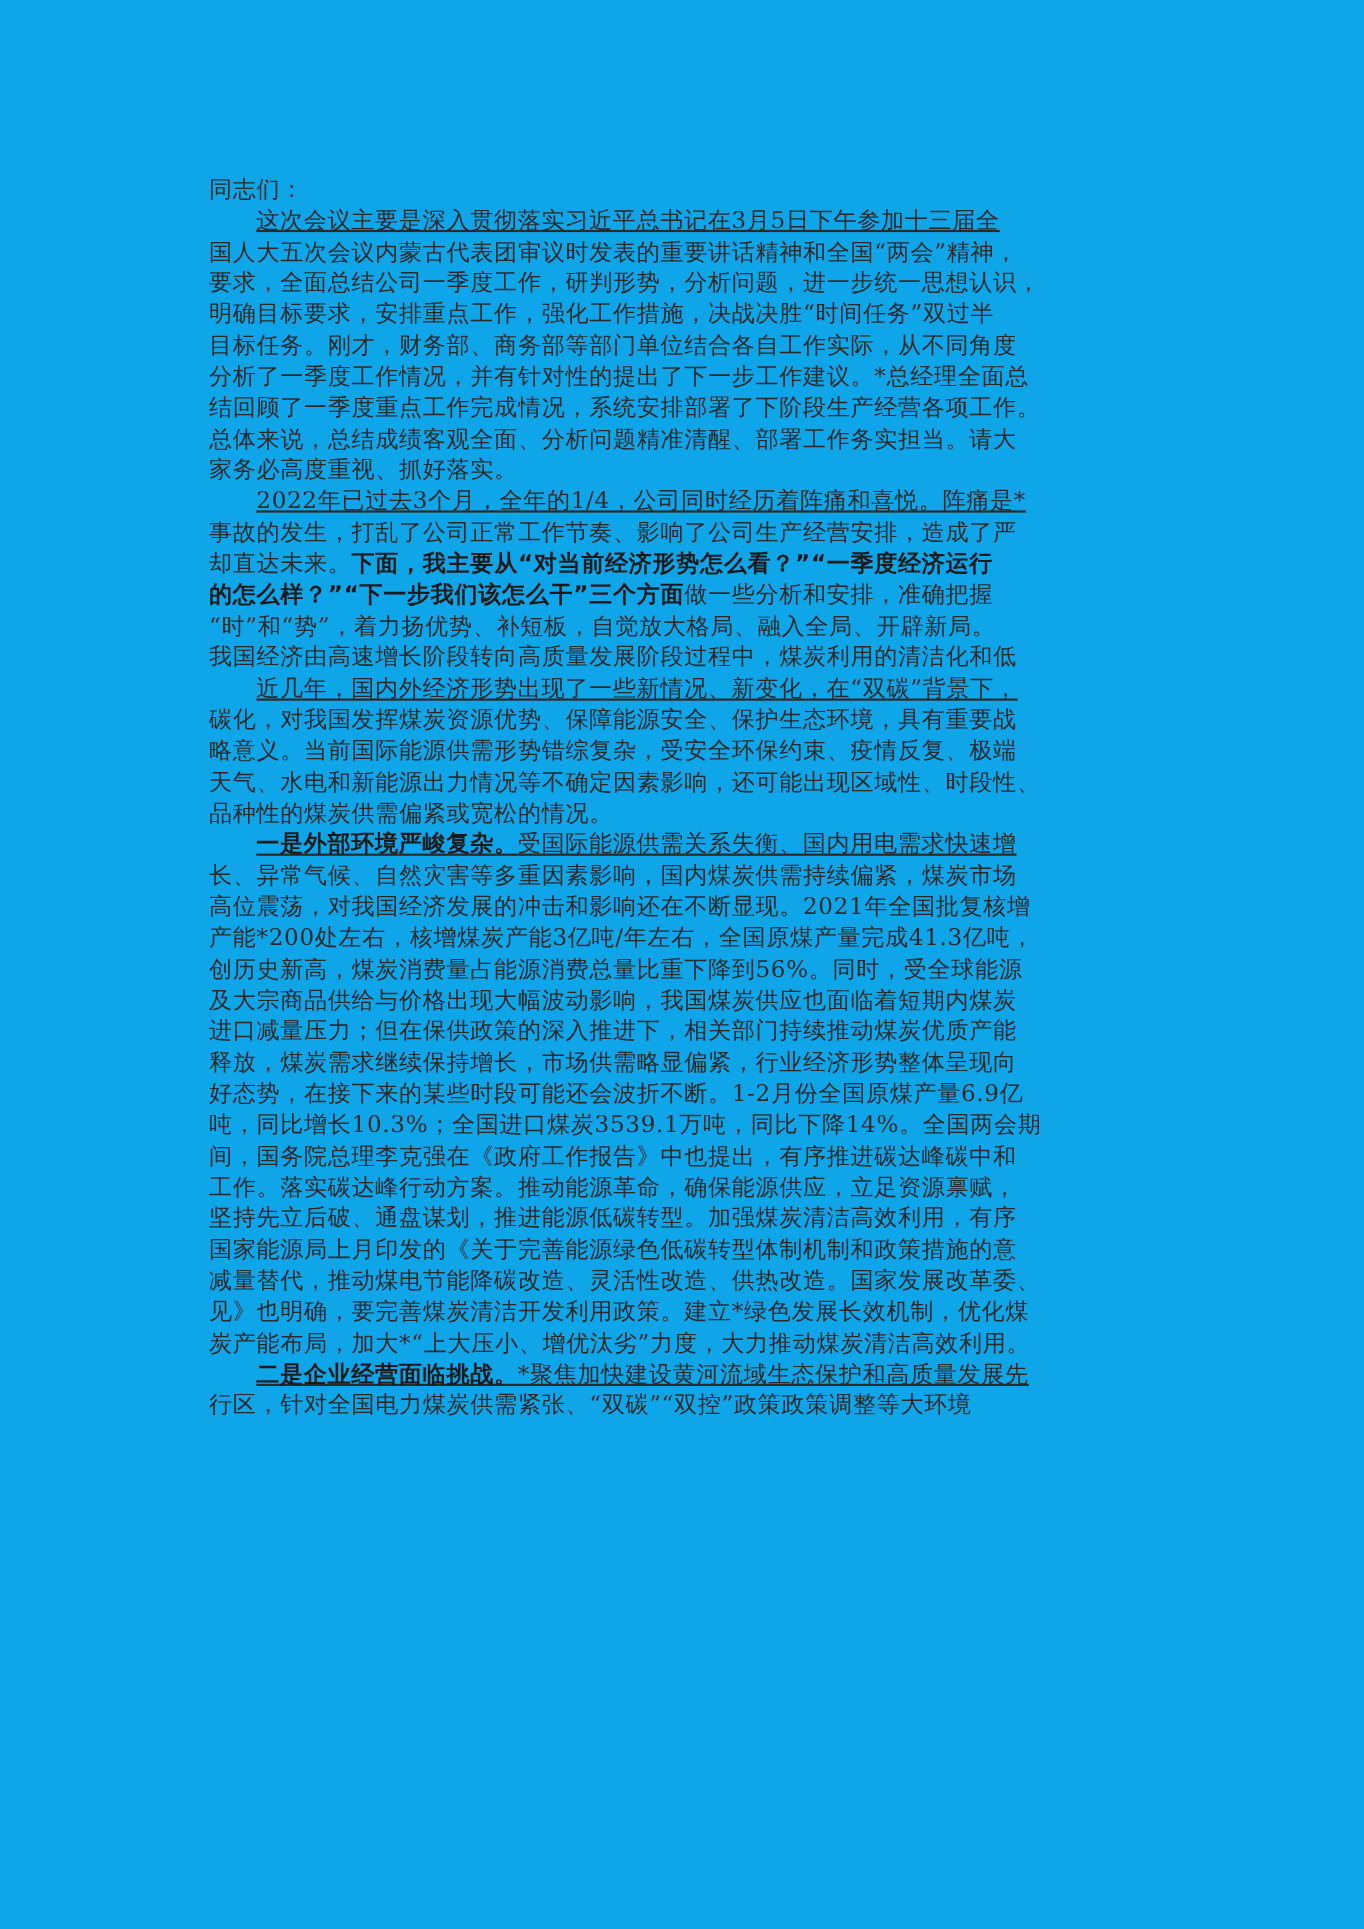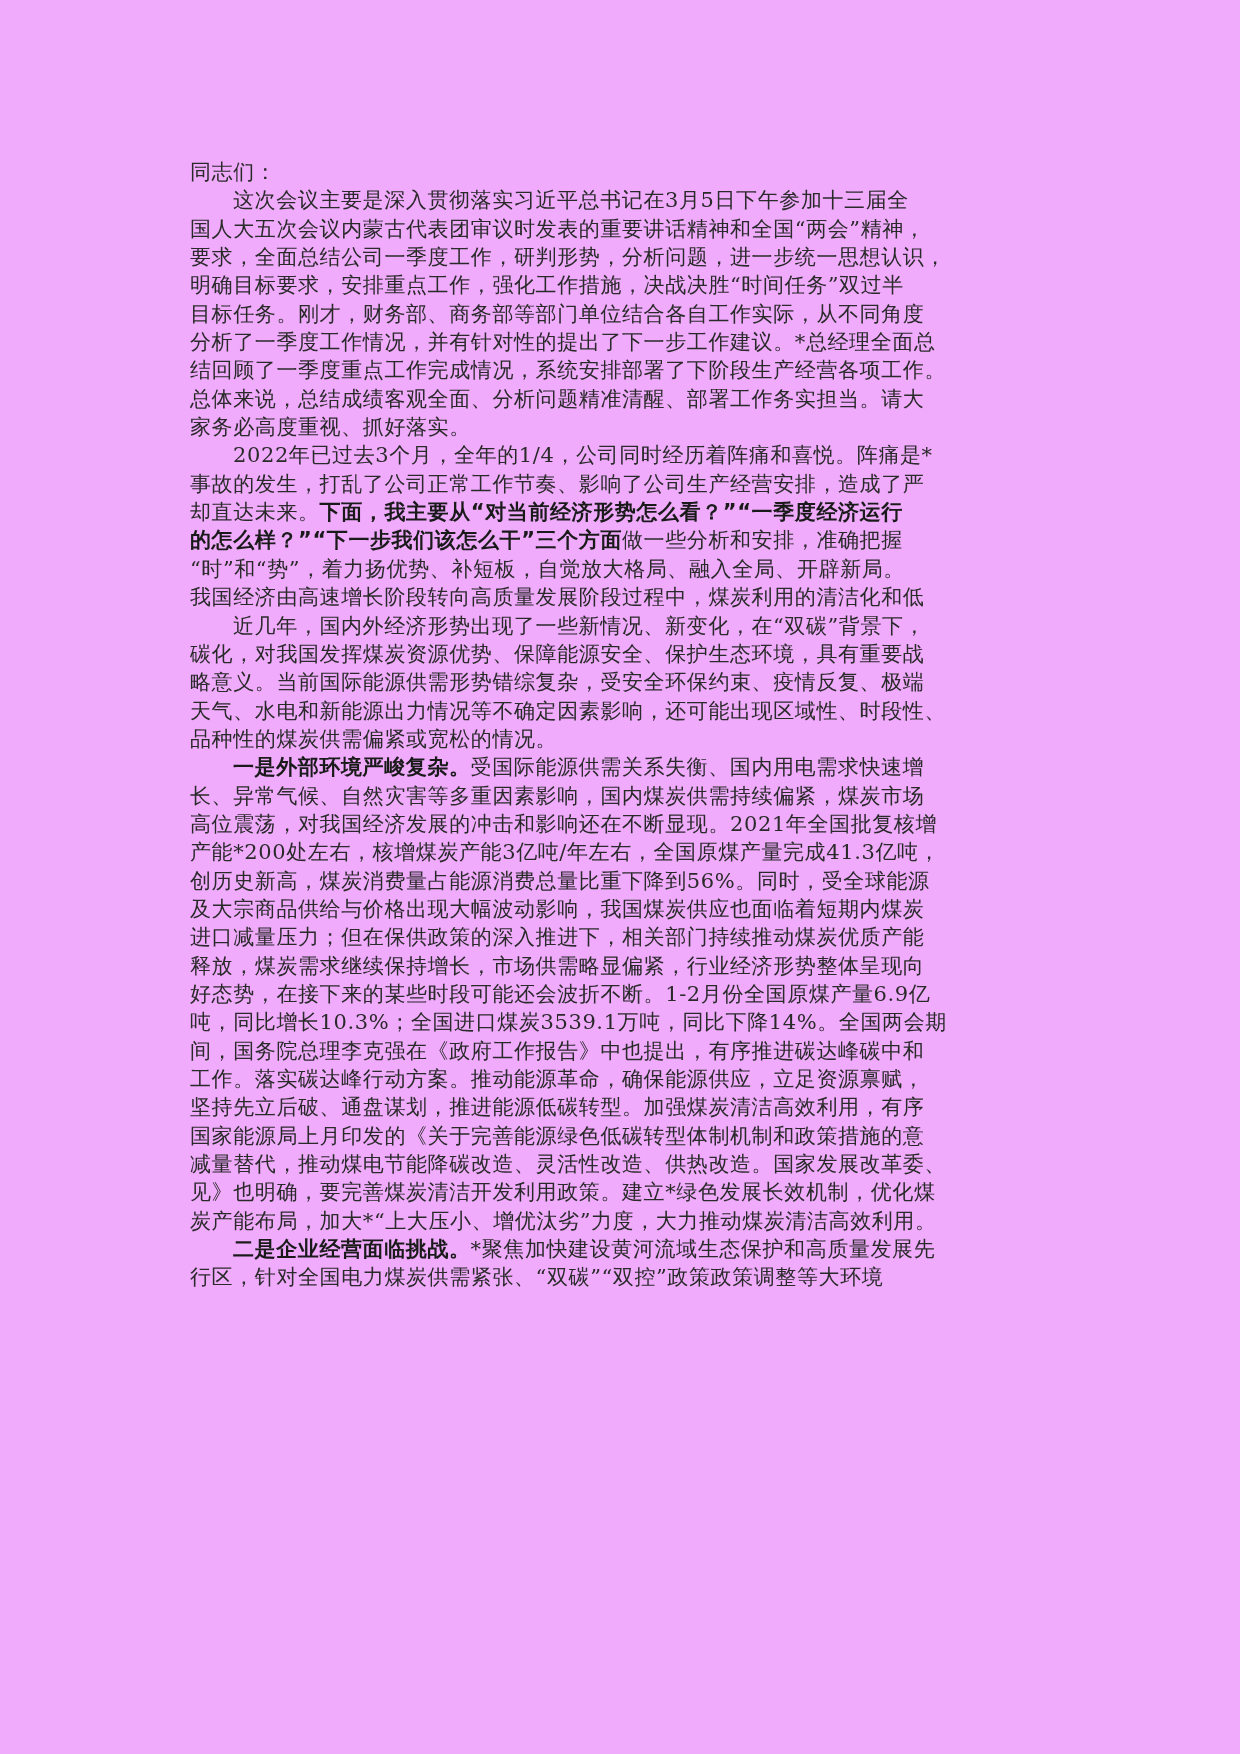--- a/index.html
+++ b/index.html
@@ -6,7 +6,7 @@
   body { width: 1240px; height: 1754px; position: relative; overflow: hidden; }
   .page {
     position: absolute; left: 0; top: 0; width: 1240px; height: 1754px;
-    background: #f0abfc;
+    background: #0ea5e9;
   }
   .text-block {
     position: absolute; left: 190px; top: 158px; width: 870px;

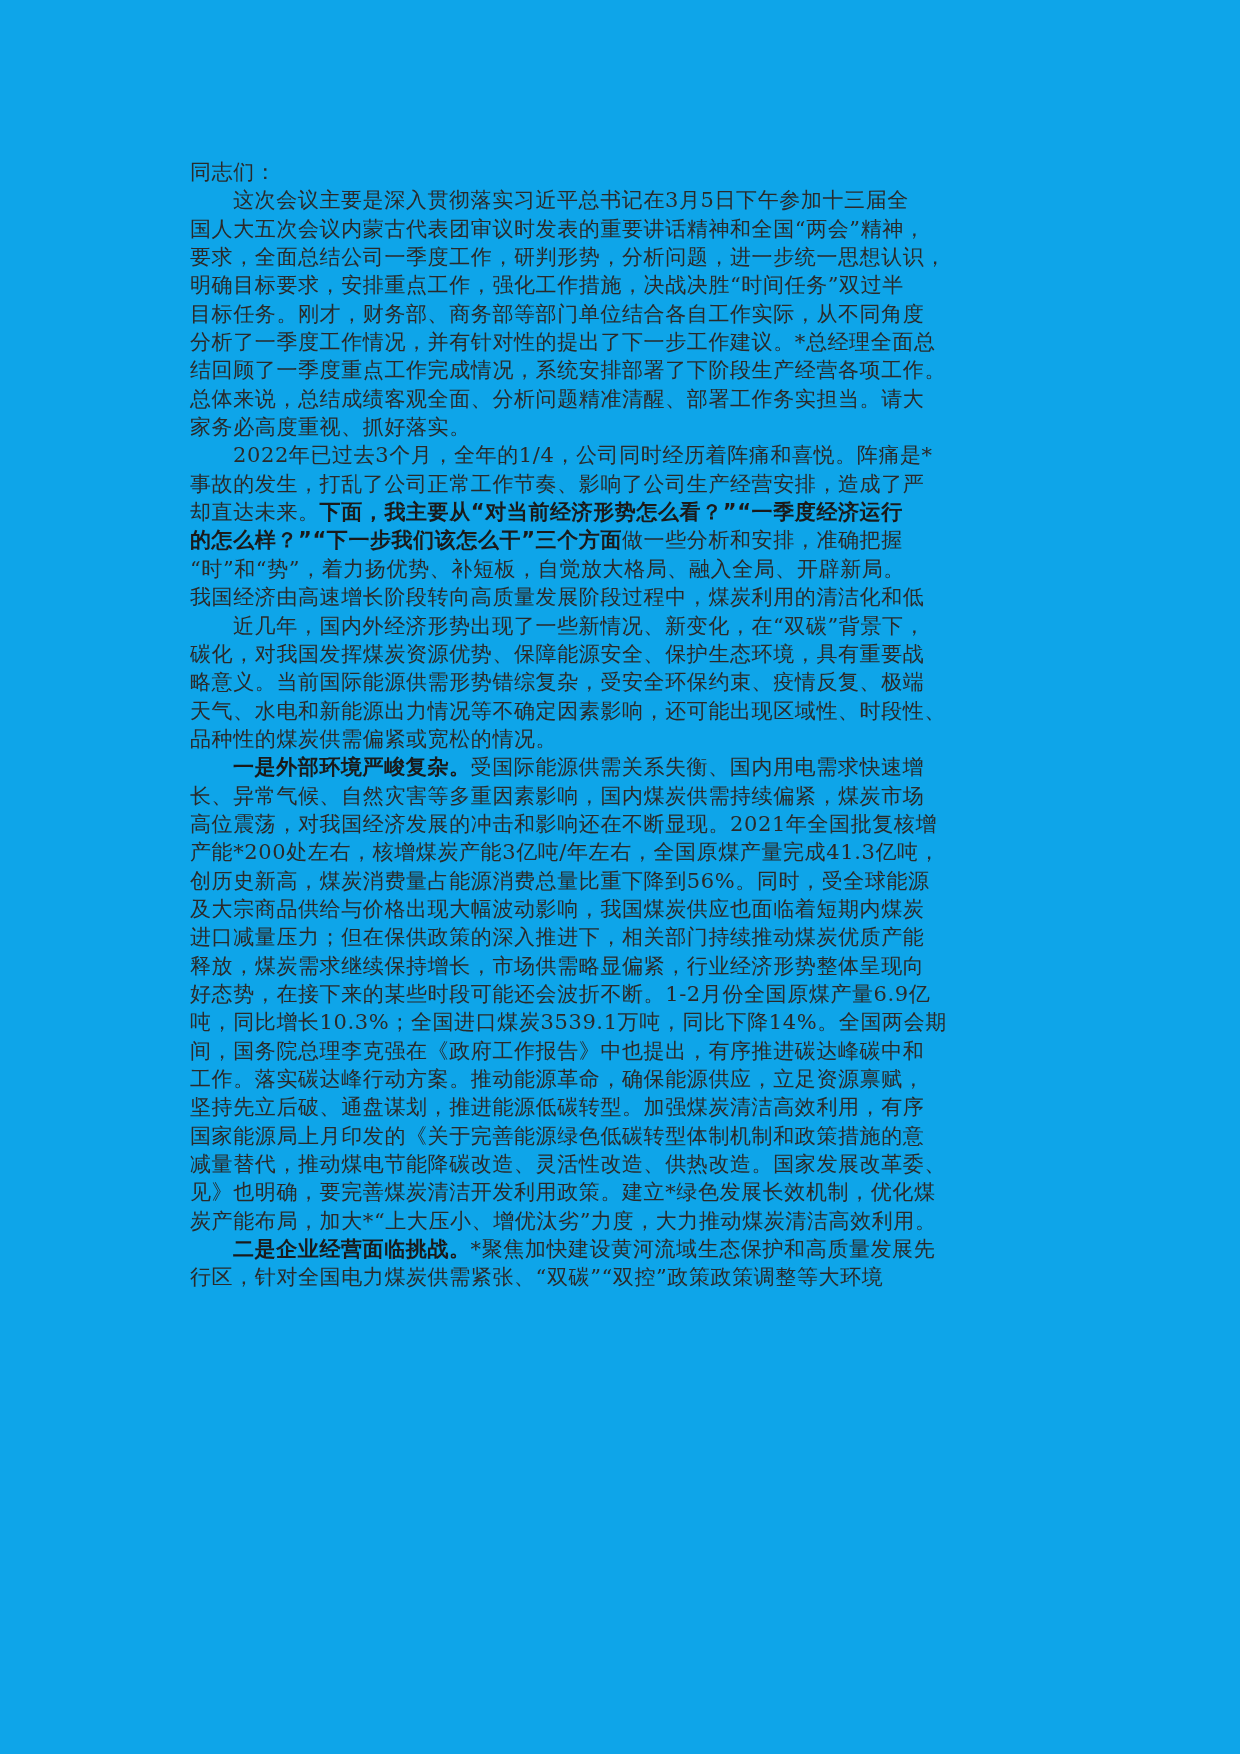--- a/index.html
+++ b/index.html
@@ -15,7 +15,7 @@
     letter-spacing: 0.6px;
   }
   .line { white-space: nowrap; height: 28.35px; }
-  .indent { padding-left: 43px; }
+  .indent { padding-left: 43px; text-decoration: underline; }
   .b { font-weight: bold; color: #1a1a1a; font-family: "DejaVu Sans", "Liberation Sans", sans-serif; }
 </style>
 </head>

